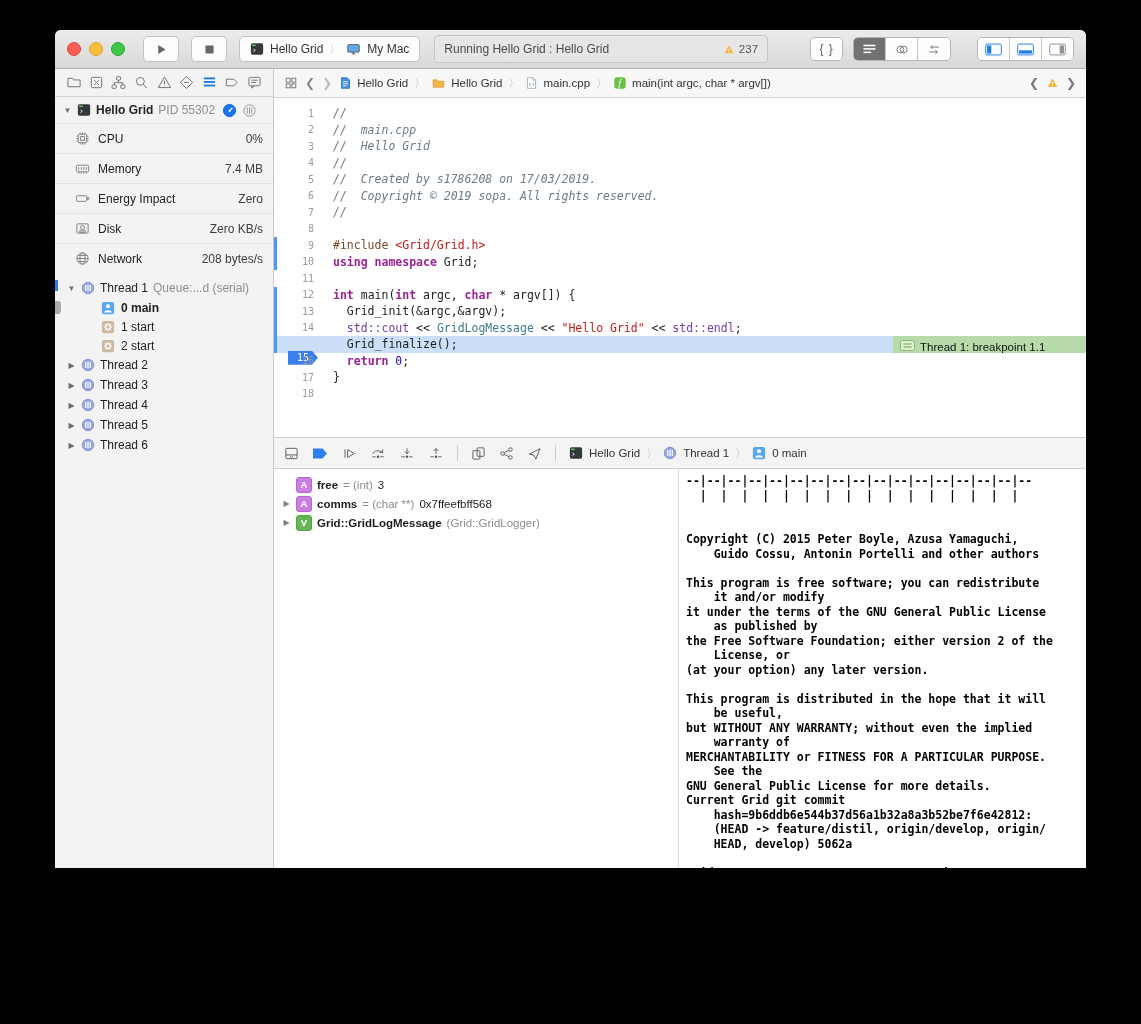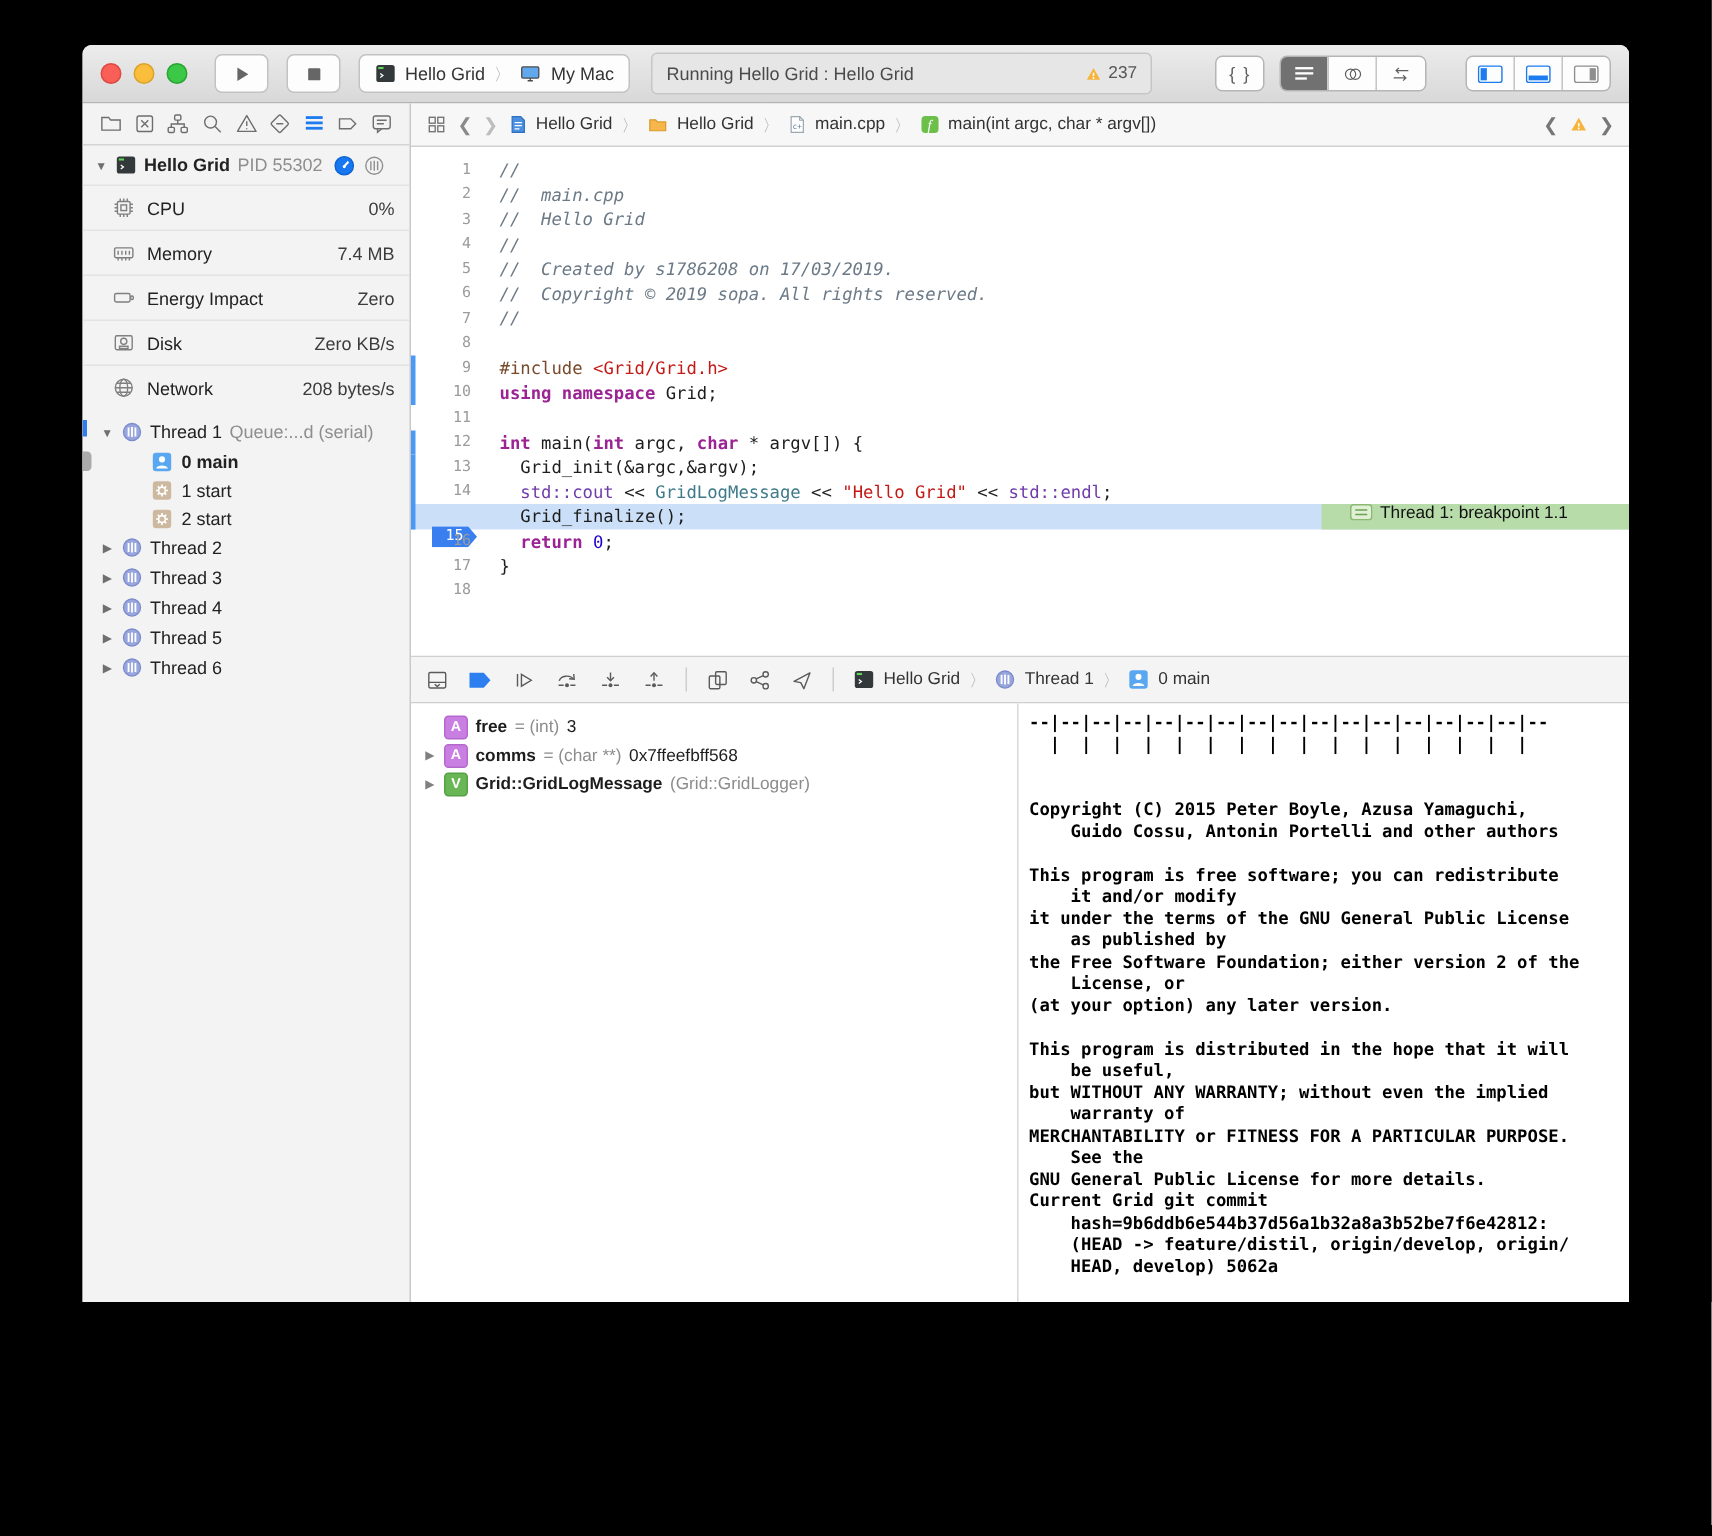--- a/index.html
+++ b/index.html
@@ -84,7 +84,7 @@
   .t-c{color:#6b7a86;font-style:italic}.t-k{color:#9b2393;font-weight:bold}.t-s{color:#c41a16}
   .t-p{color:#1d1d1d}.t-f{color:#703daa}.t-t{color:#3e7a8a}.t-n{color:#1c00cf}.t-d{color:#78492a}
   .bp-annot{position:absolute;right:0;top:0;height:100%;width:186px;background:#b7dcaa;display:flex;
-            align-items:flex-start;gap:5px;padding-left:19px;font-family:"Liberation Sans",sans-serif;
+            align-items:flex-end;gap:5px;padding-left:7px;font-family:"Liberation Sans",sans-serif;
             font-size:11.5px;color:#111;}
   
   .debugbar{height:30px;flex:0 0 30px;background:#f4f4f4;border-top:1px solid #cfcfcf;border-bottom:1px solid #cfcfcf;

